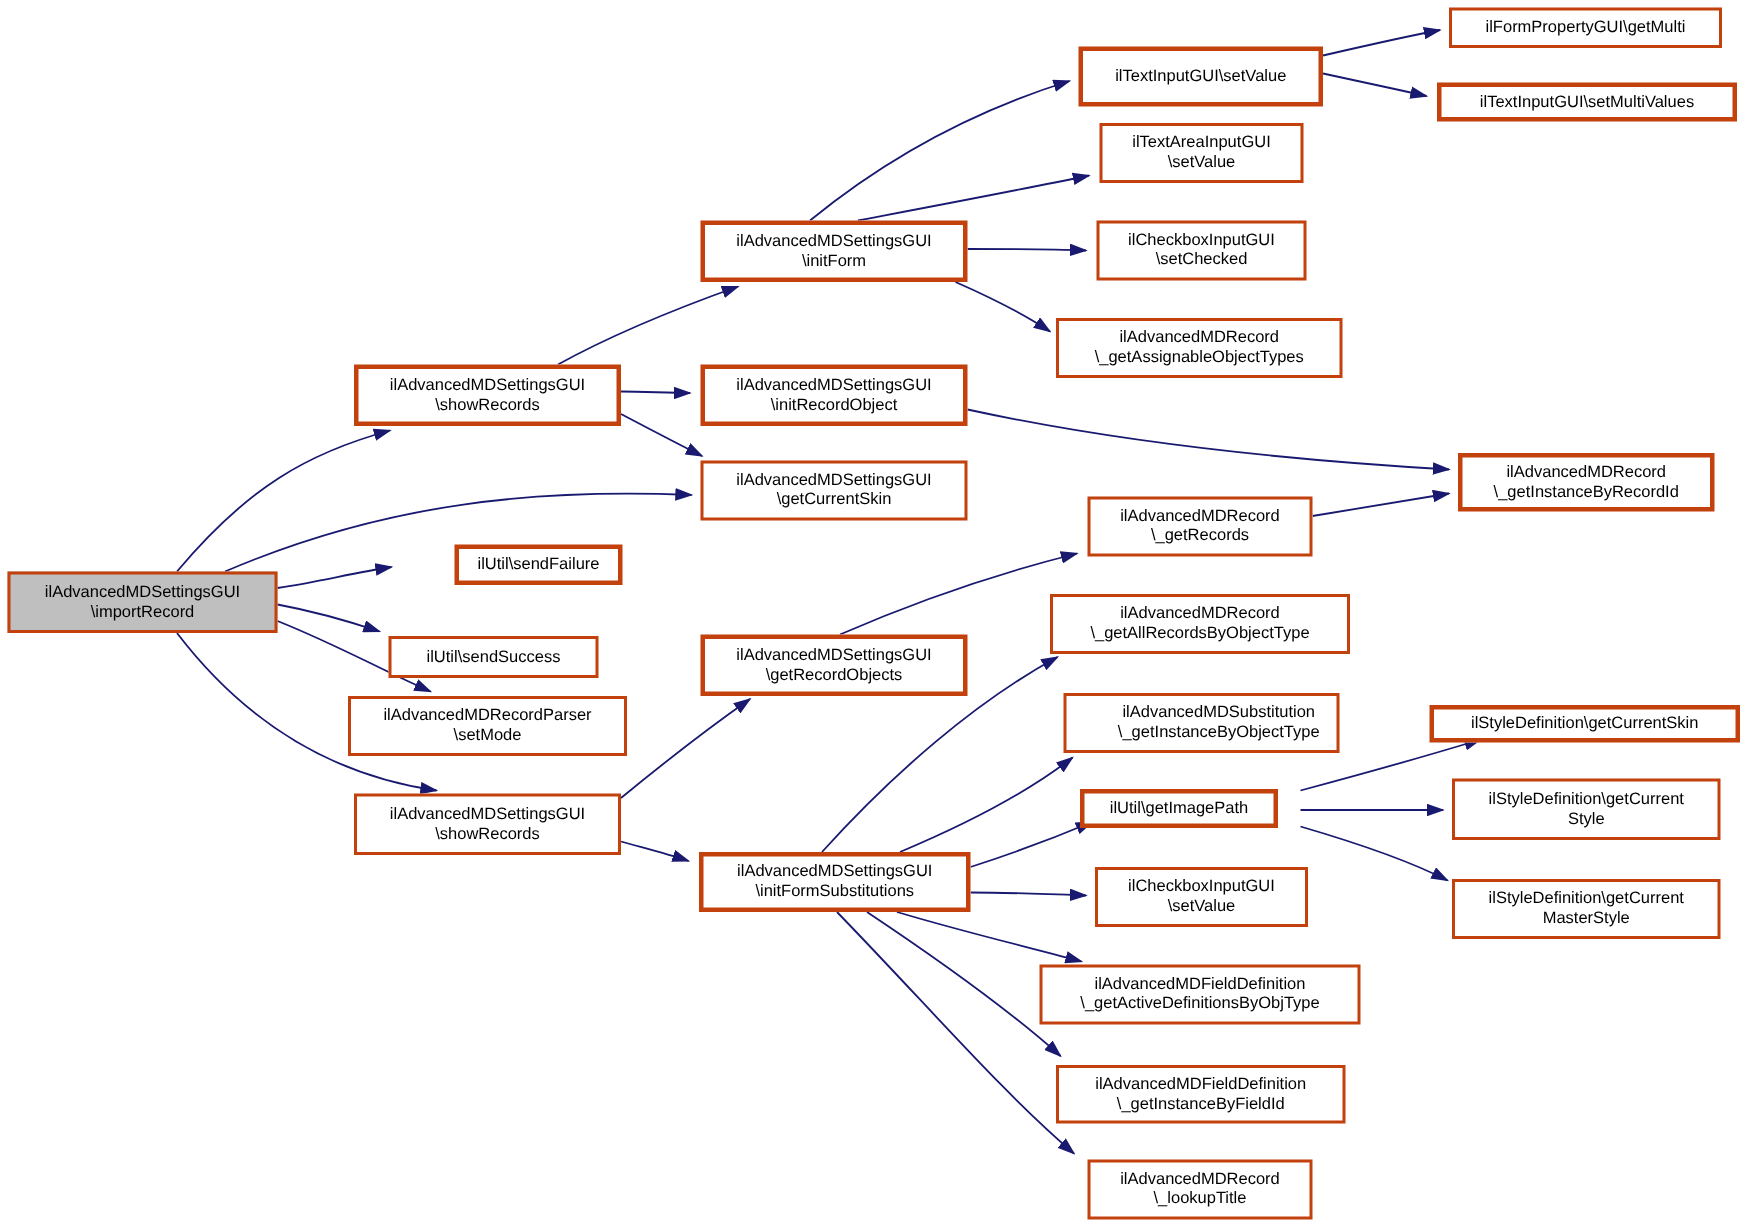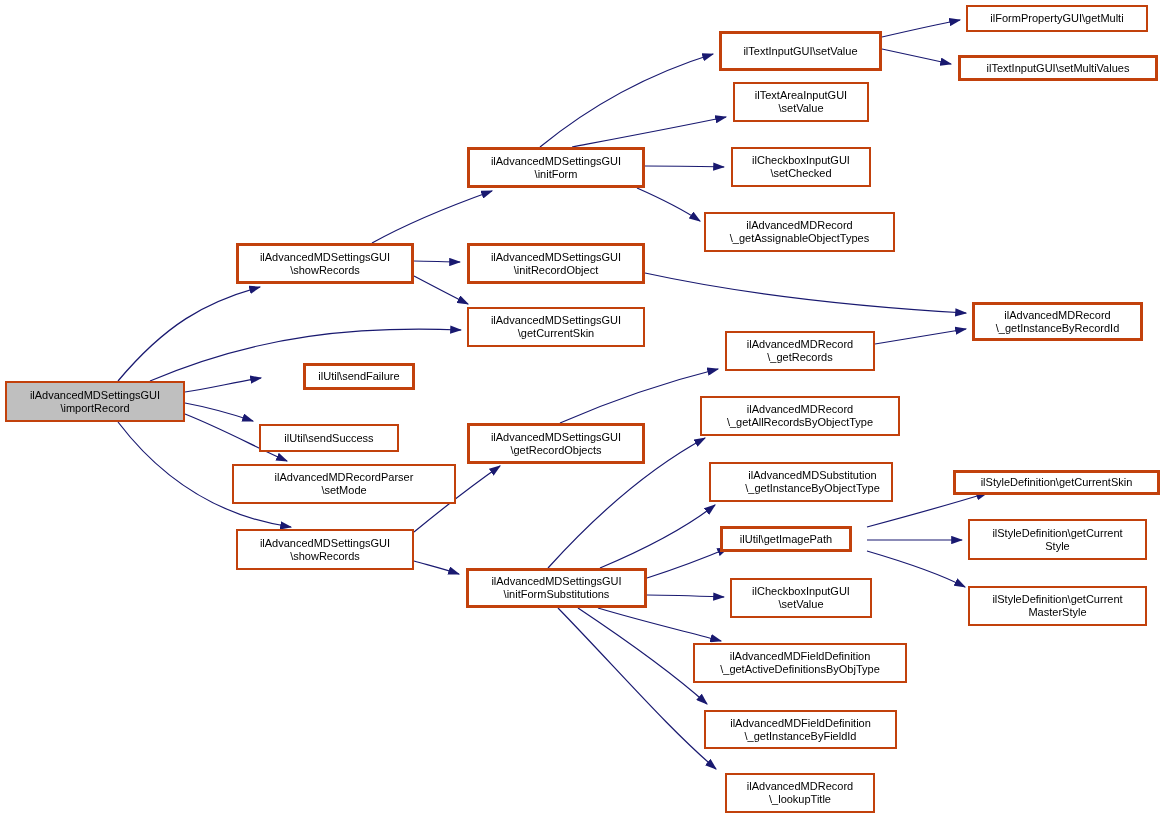--- a/index.html
+++ b/index.html
@@ -84,7 +84,7 @@
       <div class="node thick" style="left: 259px; top: 424px; width: 140px; height: 28px;">
         <span>ilUtil\sendSuccess</span>
       </div>
-      <div class="node thick" style="left: 232px; top: 464px; width: 224px; height: 40px;">
+      <div class="node thick" style="left: 232px; top: 464px; width: 186px; height: 40px;">
         <span>ilAdvancedMDRecordParser</span>
         <span>\setMode</span>
       </div>

